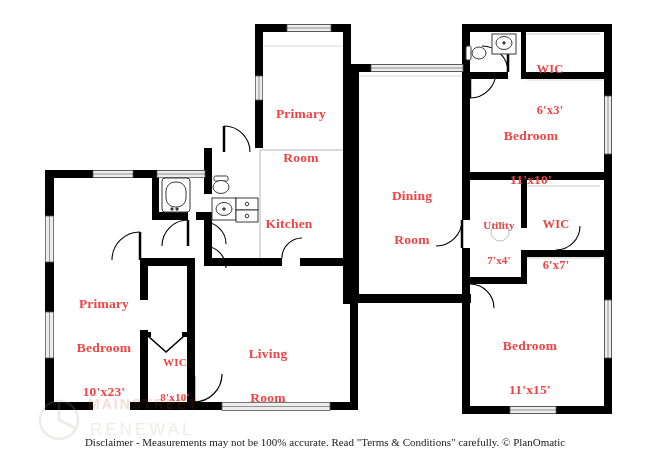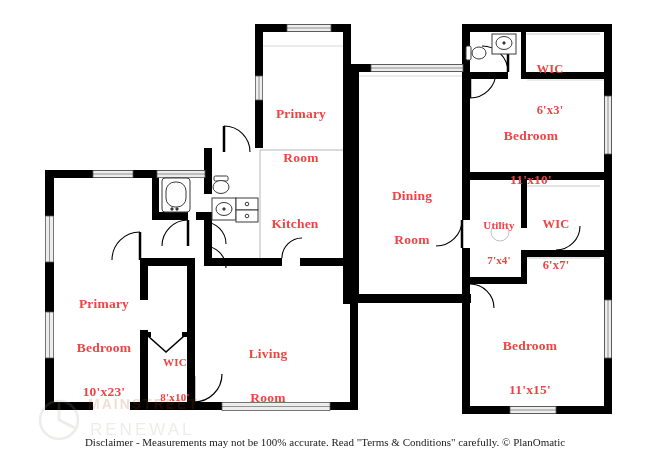--- a/index.html
+++ b/index.html
@@ -315,7 +315,7 @@
     <span class="rname">Room</span>
   </div>
 
-  <div class="room-label lbl-lg" style="left:249px; top:188px; width:92px;">
+  <div class="room-label lbl-lg" style="left:243px; top:188px; width:92px;">
     <span class="rname">Kitchen</span>
   </div>
 

